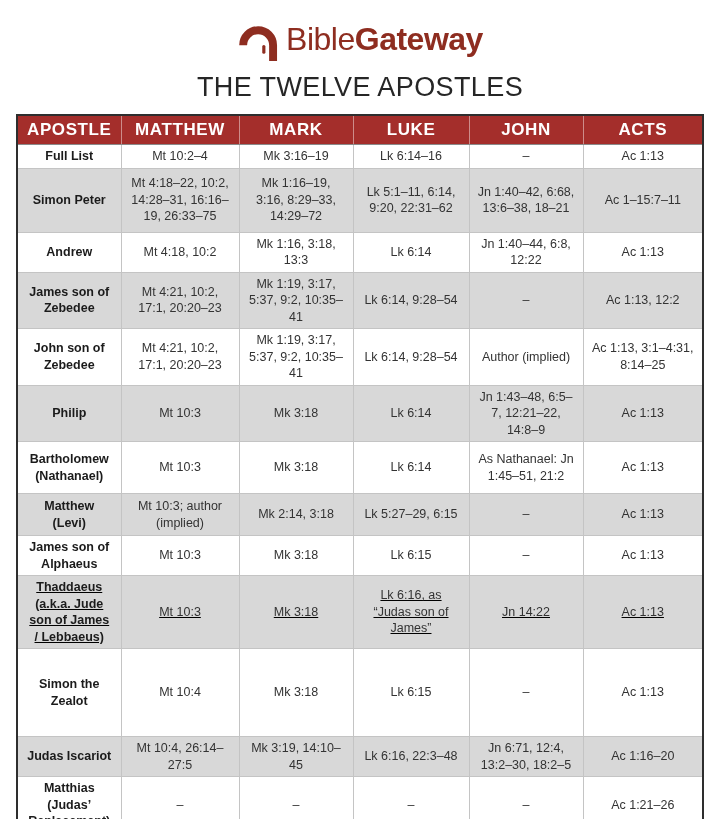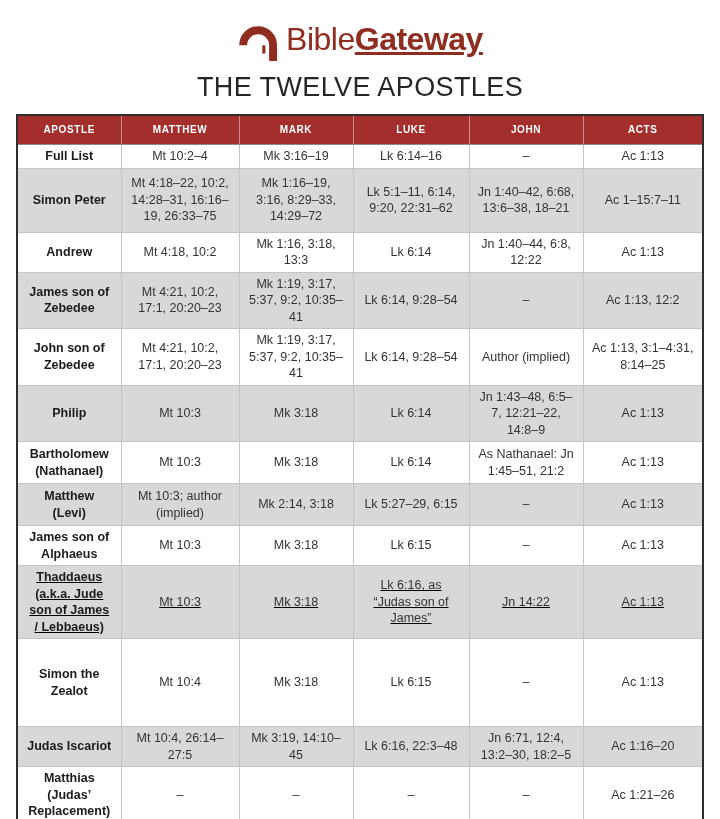--- a/index.html
+++ b/index.html
@@ -24,7 +24,7 @@
   .logo{display:flex;align-items:center;justify-content:center;gap:5px;height:52px;}
   .logo svg{display:block;}
   .logo-text{font-size:32px;color:var(--brand-red);letter-spacing:-0.5px;line-height:1;}
-  .logo-text .bold{font-weight:bold;text-decoration:underline;}
+  .logo-text .bold{font-weight:bold;}
   .title{
     margin:8px 0 0 0;font-size:27px;font-weight:normal;
     color:var(--title-color);letter-spacing:0.4px;line-height:1.1;

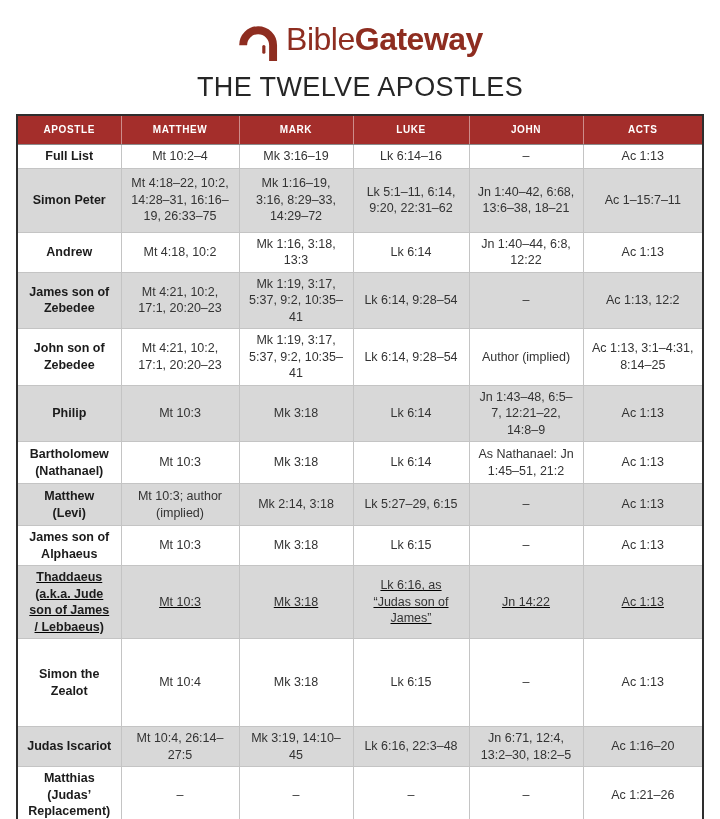--- a/index.html
+++ b/index.html
@@ -36,7 +36,7 @@
   }
   thead th{
     background:var(--header-bg);color:#ffffff;
-    font-size:10px;font-weight:bold;letter-spacing:0.6px;
+    font-size:17px;font-weight:bold;letter-spacing:0.6px;
     height:30px;padding:0 4px;
     border-right:1px solid rgba(255,255,255,0.45);
     border-bottom:1px solid #8a8a8a;

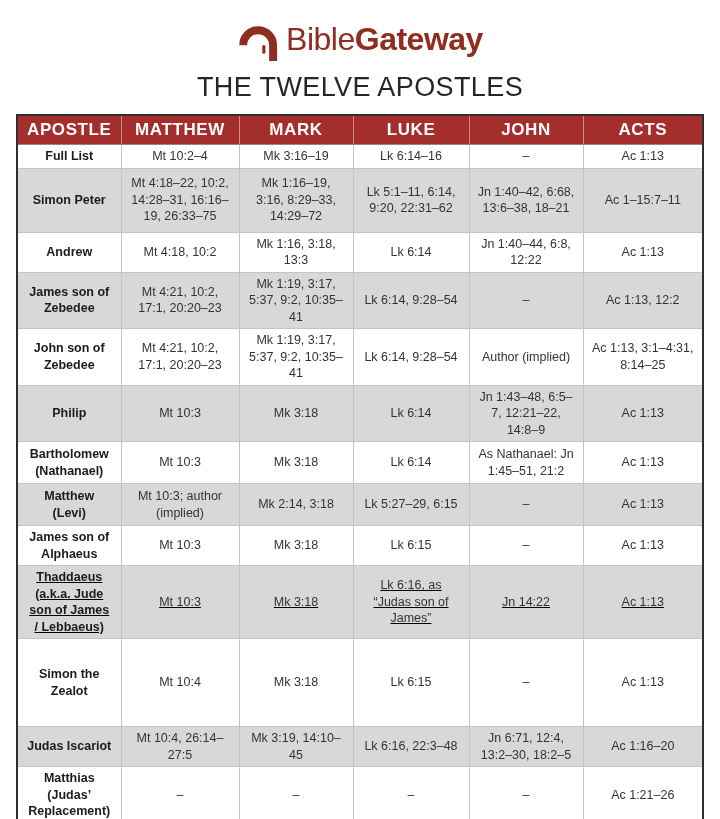--- a/index.html
+++ b/index.html
@@ -57,7 +57,7 @@
   tbody tr:nth-child(4){height:40px;}
   tbody tr:nth-child(5){height:40px;}
   tbody tr:nth-child(6){height:42px;}
-  tbody tr:nth-child(7){height:42px;}
+  tbody tr:nth-child(7){height:52px;}
   tbody tr:nth-child(8){height:42px;}
   tbody tr:nth-child(9){height:36px;}
   tbody tr:nth-child(10){height:40px;text-decoration:underline;}

